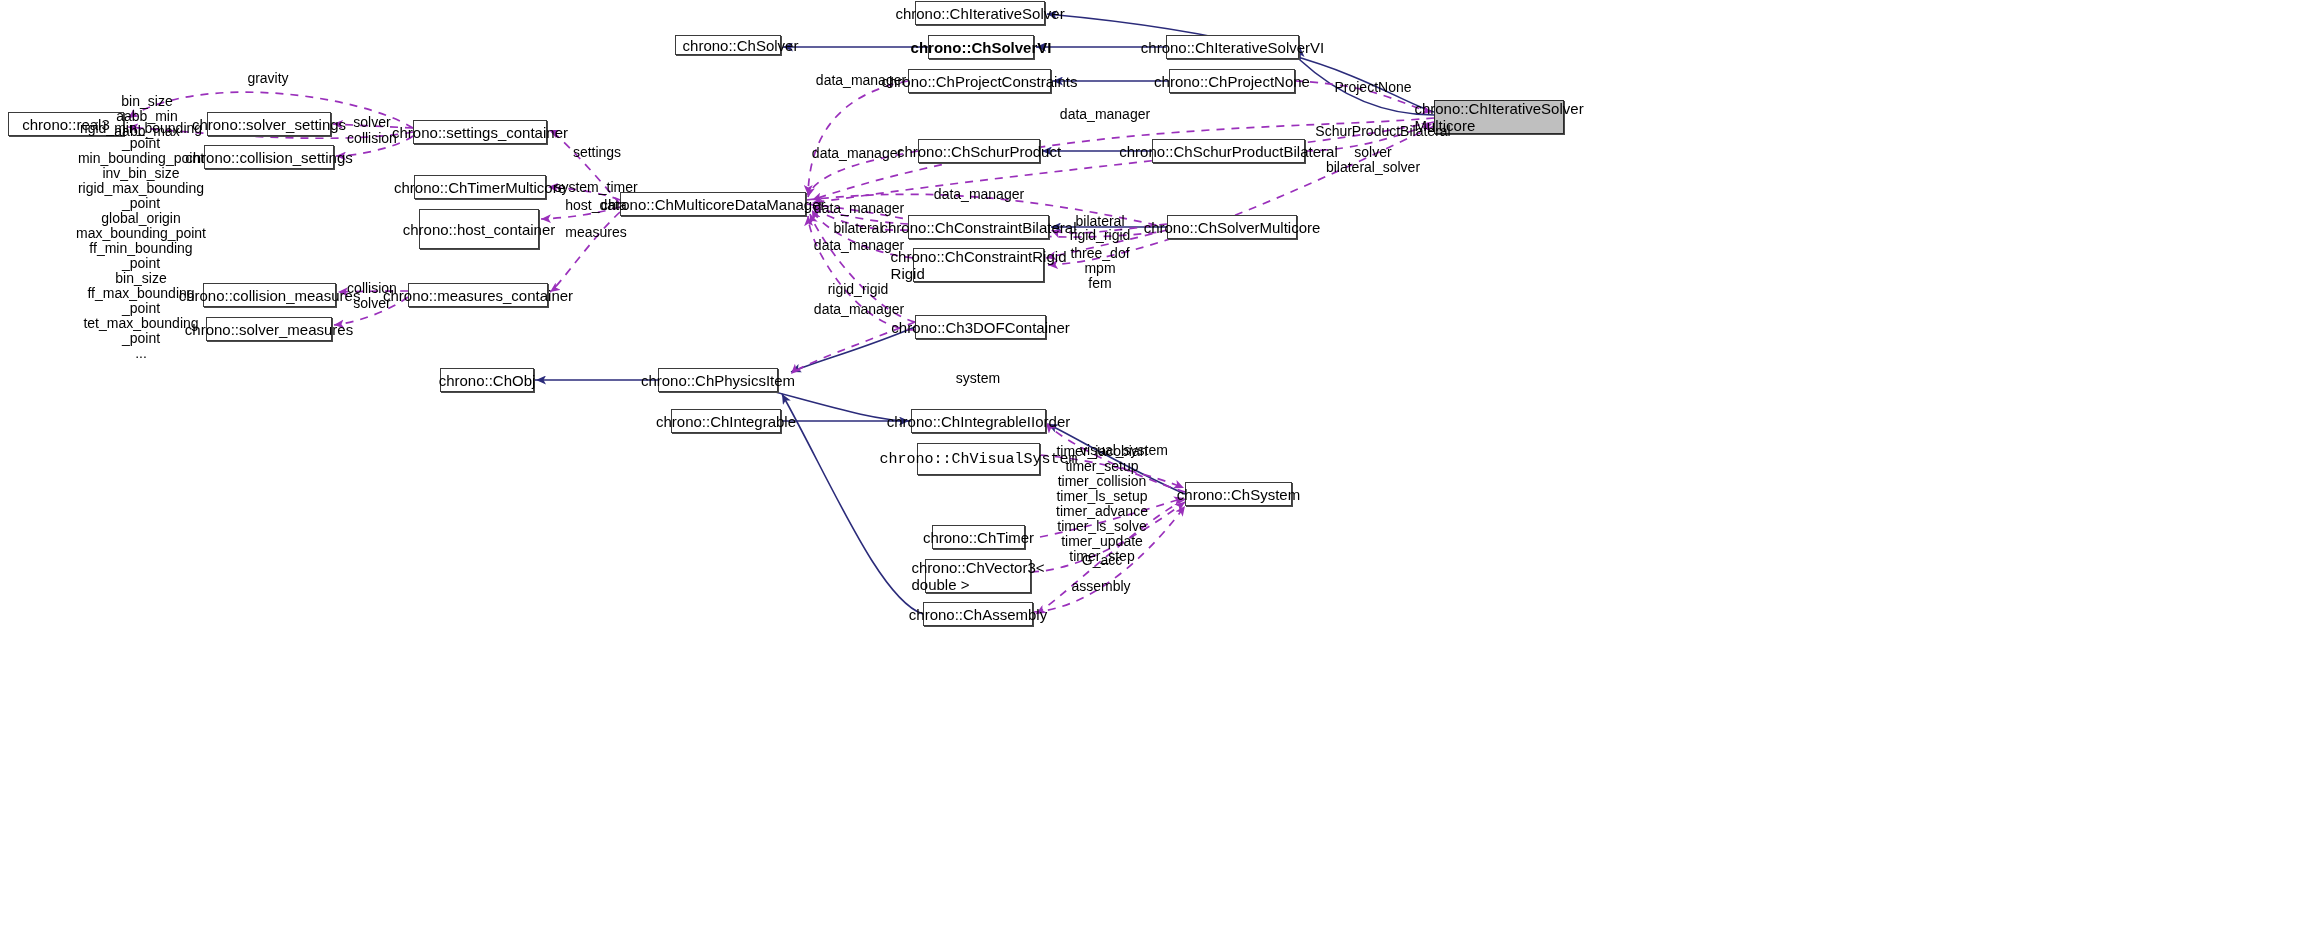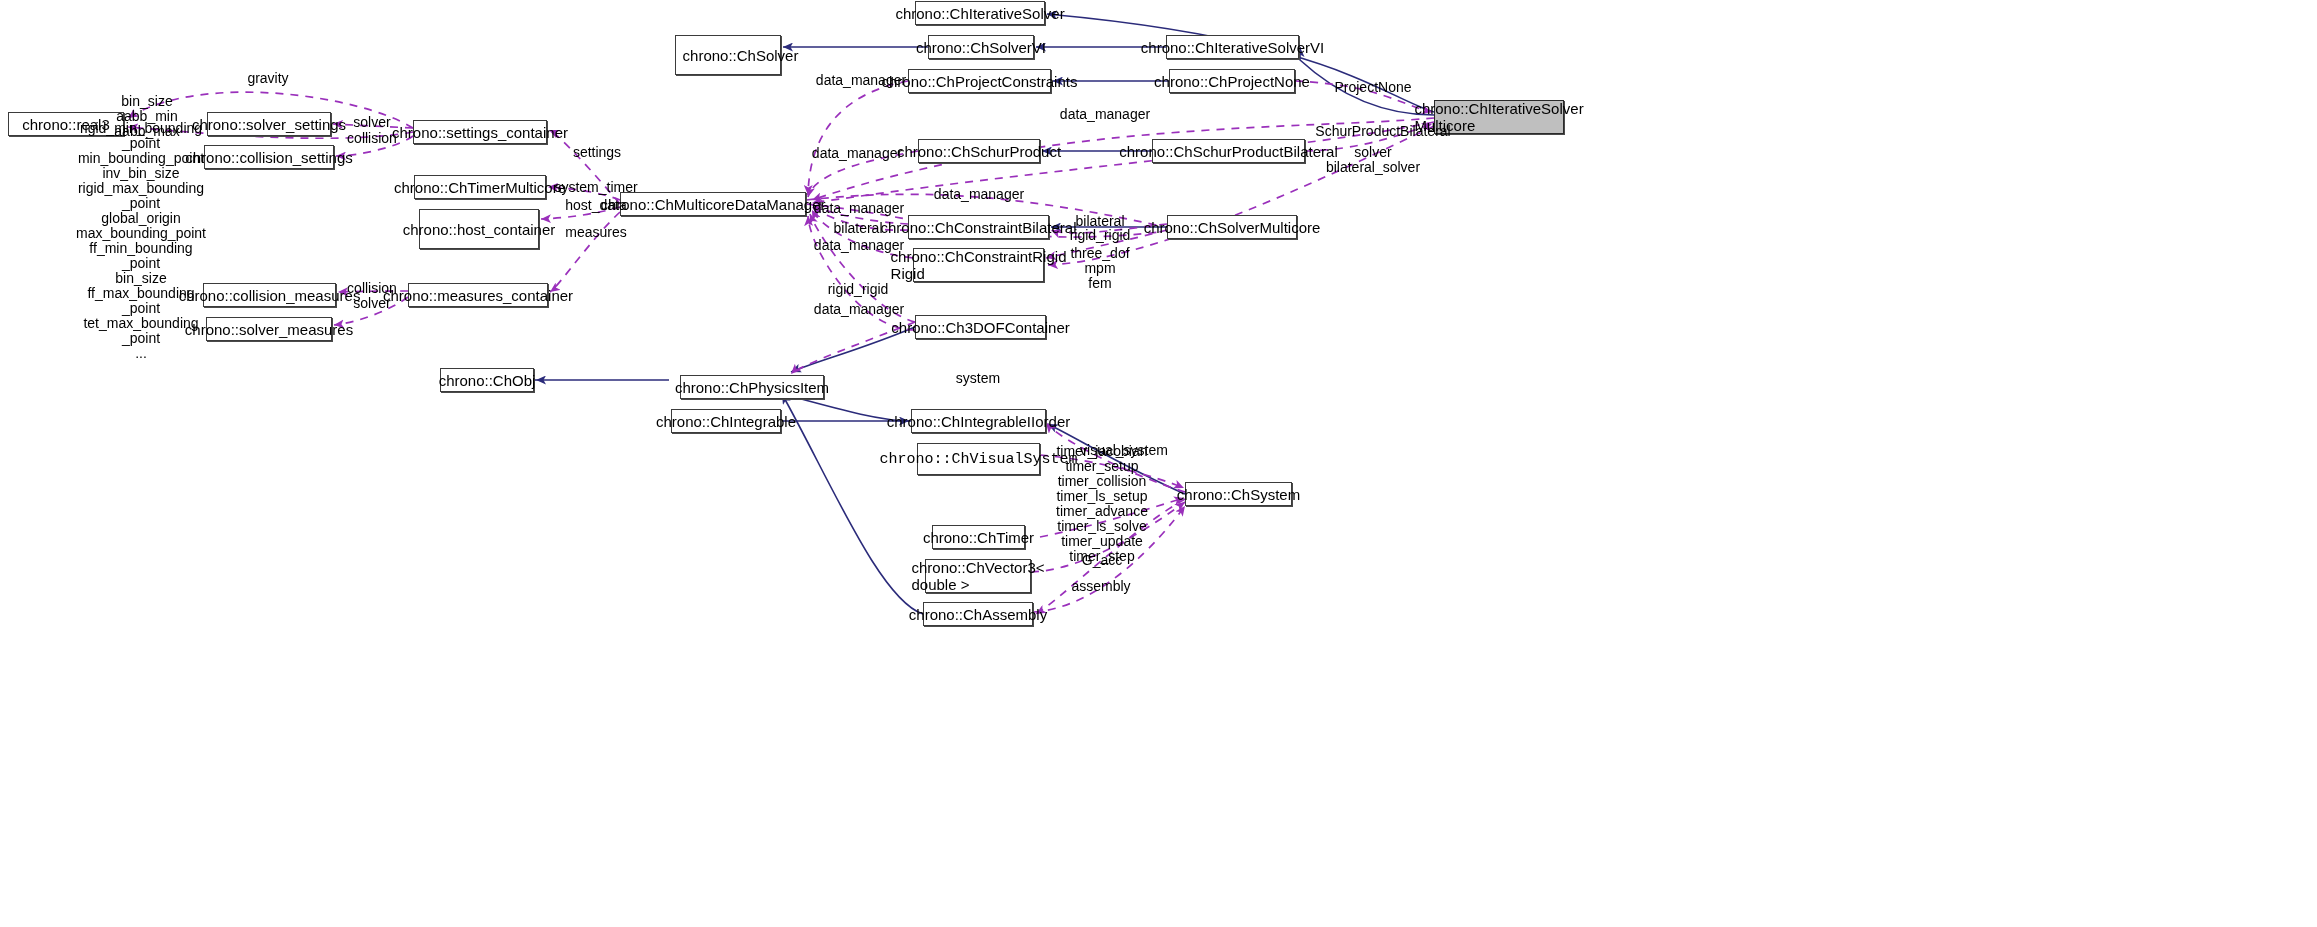--- a/index.html
+++ b/index.html
@@ -146,7 +146,7 @@
 
   <div class="node" style="left:620px; top:192px; width:186px; height:24px;">chrono::ChMulticoreDataManager</div>
 
-  <div class="node" style="left:675px; top:35px; width:106px; height:40px;padding-left:25px;">chrono::ChSolver</div>
+  <div class="node" style="left:675px; top:35px; width:106px; height:20px;padding-left:25px;">chrono::ChSolver</div>
 
   <div class="node" style="left:915px; top:1px; width:130px; height:24px;">chrono::ChIterativeSolver</div>
 

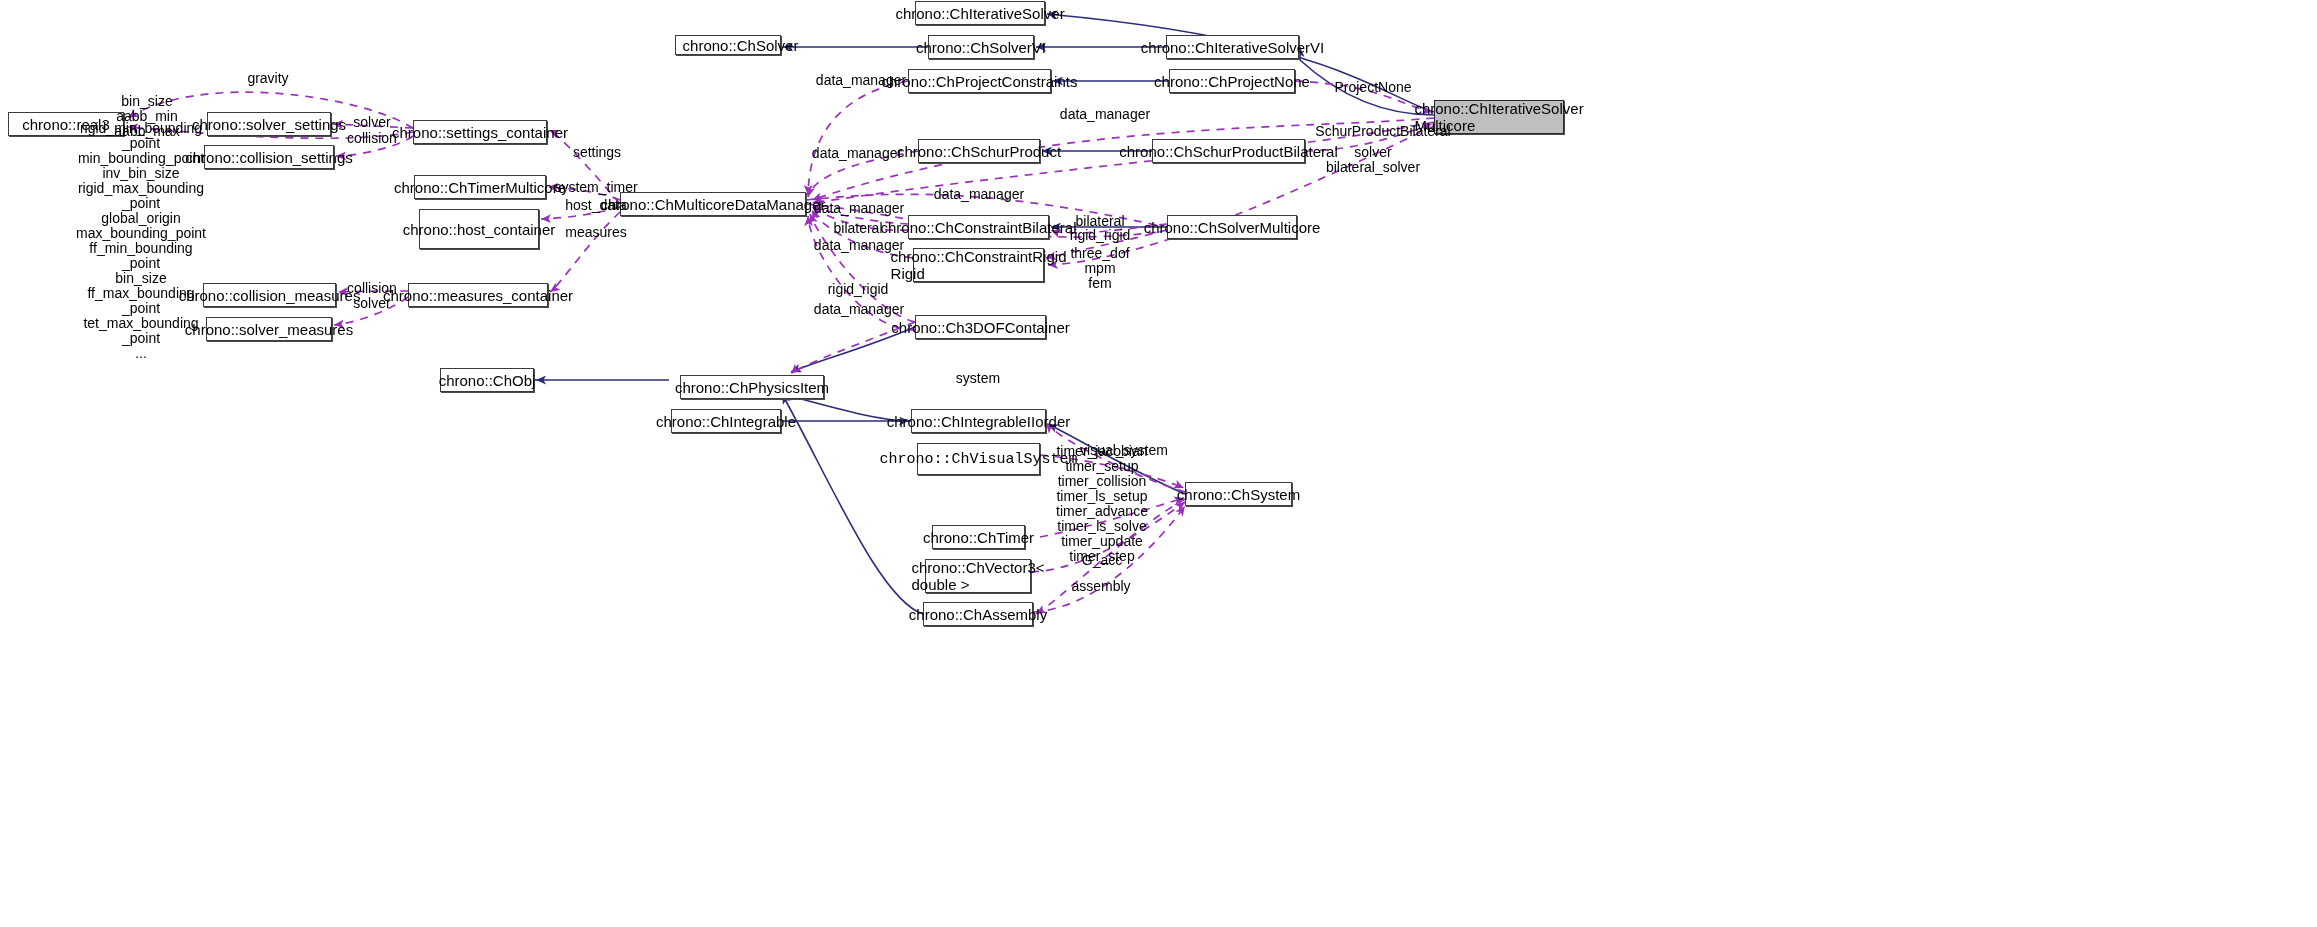--- a/index.html
+++ b/index.html
@@ -150,7 +150,7 @@
 
   <div class="node" style="left:915px; top:1px; width:130px; height:24px;">chrono::ChIterativeSolver</div>
 
-  <div class="node" style="left:928px; top:35px; width:106px; height:24px;">chrono::ChSolverVI</div>
+  <div class="node" style="left:928px; top:35px; width:106px; height:24px;font-weight:bold;">chrono::ChSolverVI</div>
 
   <div class="node" style="left:908px; top:69px; width:143px; height:24px;">chrono::ChProjectConstraints</div>
 

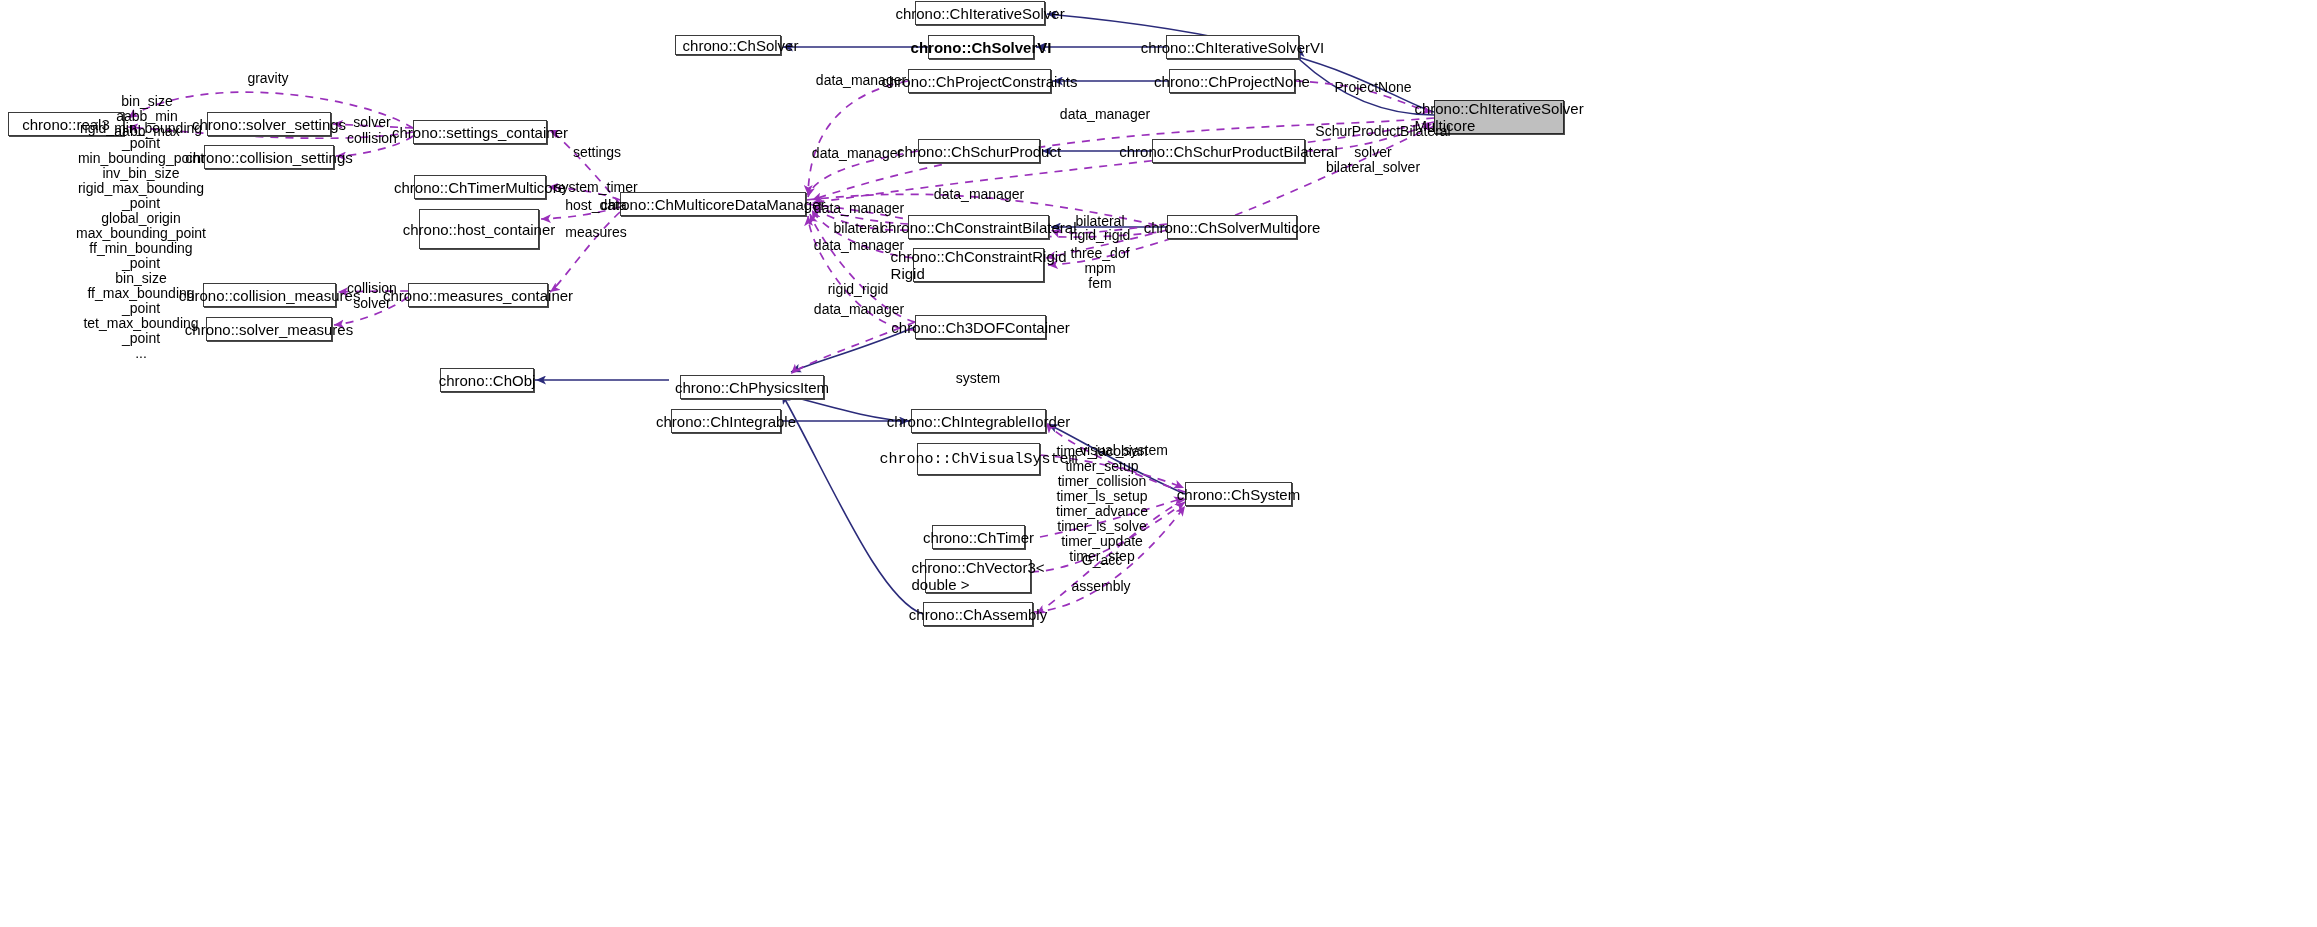--- a/index.html
+++ b/index.html
@@ -176,7 +176,7 @@
 
   <div class="node" style="left:440px; top:368px; width:94px; height:24px;">chrono::ChObj</div>
 
-  <div class="node" style="left:680px; top:368px; width:144px; height:24px;margin-top:7px;">chrono::ChPhysicsItem</div>
+  <div class="node" style="left:658px; top:368px; width:120px; height:24px;">chrono::ChPhysicsItem</div>
 
   <div class="node" style="left:671px; top:409px; width:110px; height:24px;">chrono::ChIntegrable</div>
 

